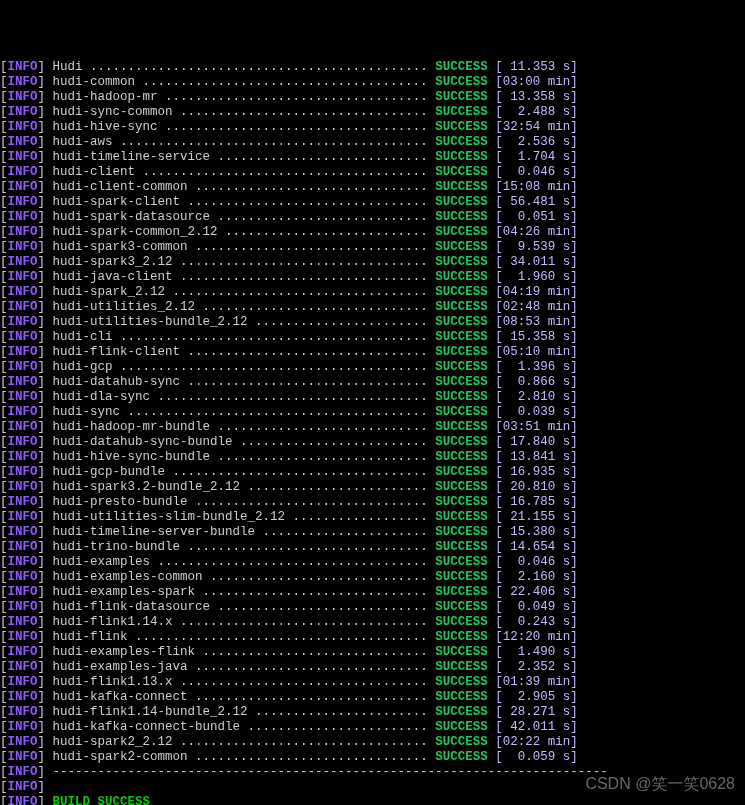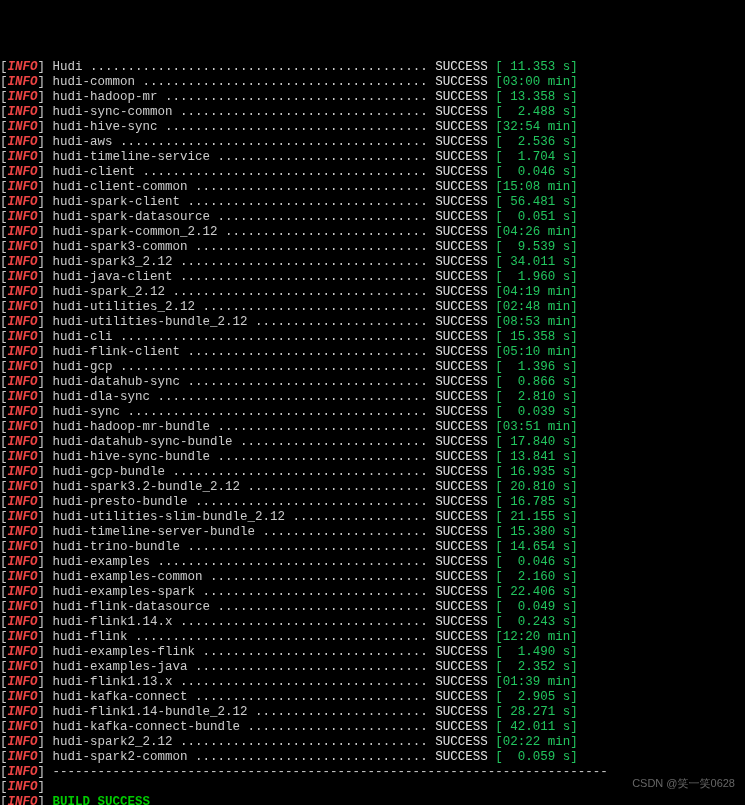--- a/index.html
+++ b/index.html
@@ -25,7 +25,7 @@
       height: 15px;
     }
     .bracket { color: #cccccc; }
-    .info { color: #ef4444; font-weight: bold; font-style: italic; }
+    .info { color: #8b5cf6; font-weight: bold; }
     .status { color: #e5e5e5; font-weight: normal; }
     .build-success { color: #00cc00; font-weight: bold; }
     .time { color: #22c55e; }

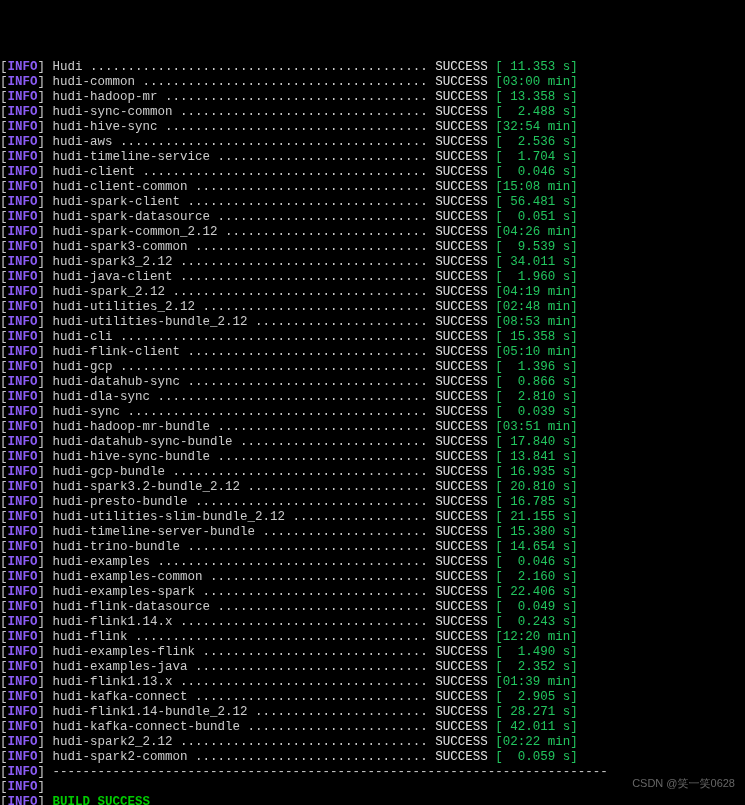--- a/index.html
+++ b/index.html
@@ -26,7 +26,7 @@
     }
     .bracket { color: #cccccc; }
     .info { color: #8b5cf6; font-weight: bold; }
-    .status { color: #e5e5e5; font-weight: normal; }
+    .status { color: #22c55e; font-weight: bold; }
     .build-success { color: #00cc00; font-weight: bold; }
     .time { color: #22c55e; }
     .watermark {

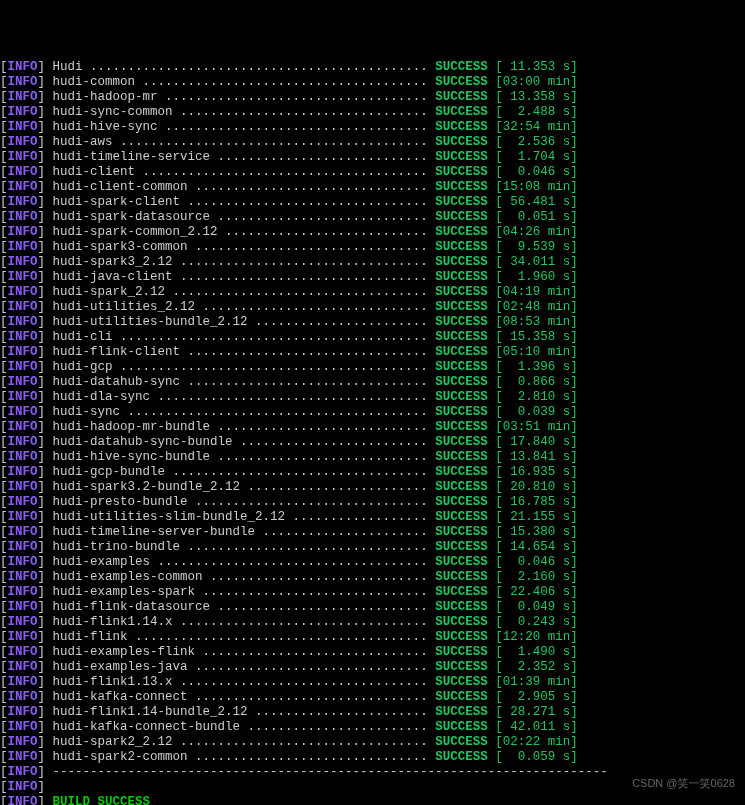--- a/index.html
+++ b/index.html
@@ -28,7 +28,7 @@
     .info { color: #8b5cf6; font-weight: bold; }
     .status { color: #22c55e; font-weight: bold; }
     .build-success { color: #00cc00; font-weight: bold; }
-    .time { color: #22c55e; }
+    .time { color: #c4b5fd; }
     .watermark {
       position: fixed;
       bottom: 14px;

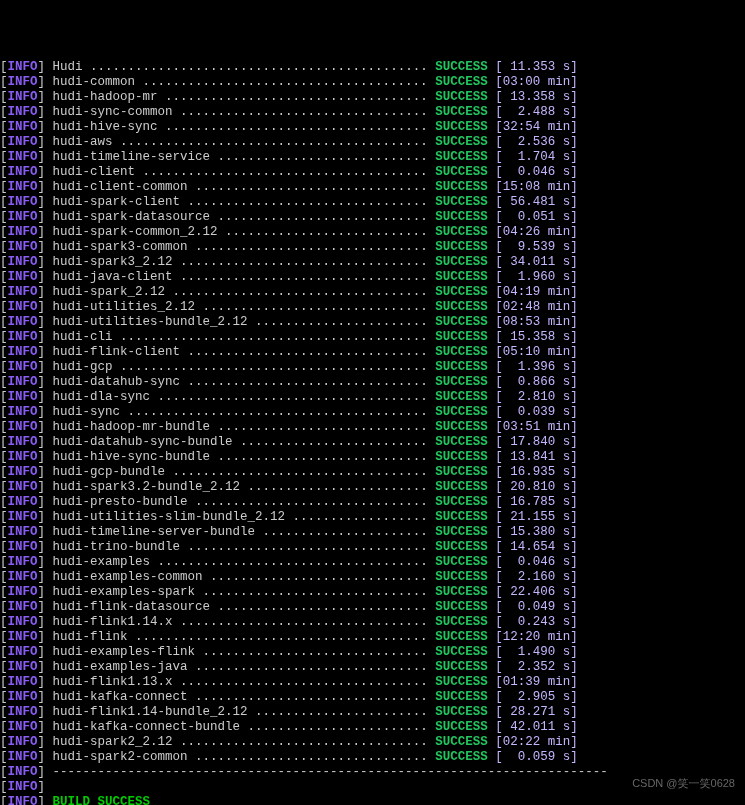--- a/index.html
+++ b/index.html
@@ -35,7 +35,7 @@
       right: 10px;
       color: #888;
       font-family: sans-serif;
-      font-size: 11px;
+      font-size: 16px;
       opacity: 0.75;
       margin-top: 15px;
     }

